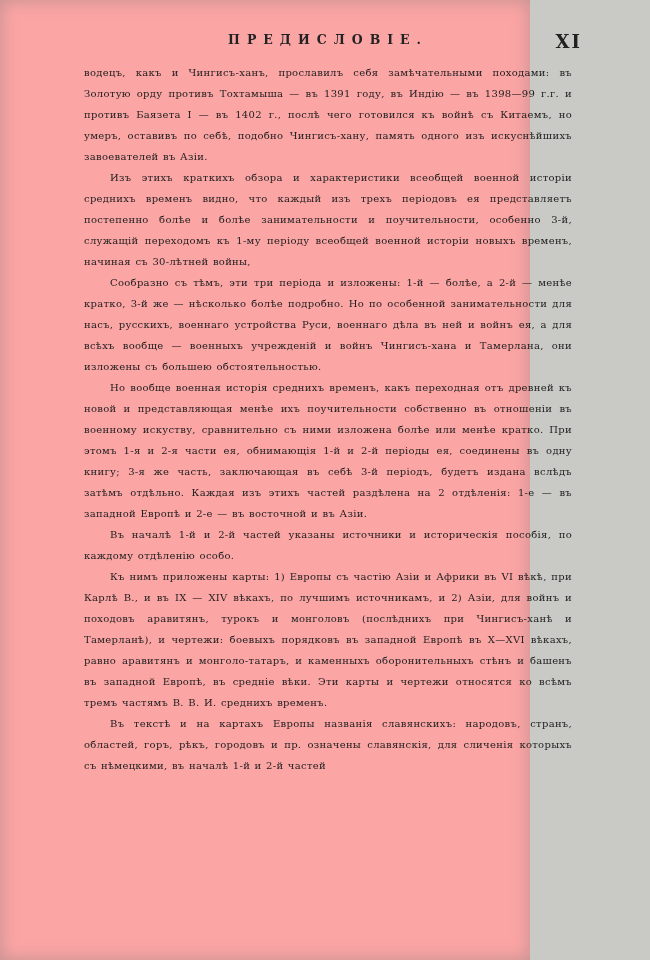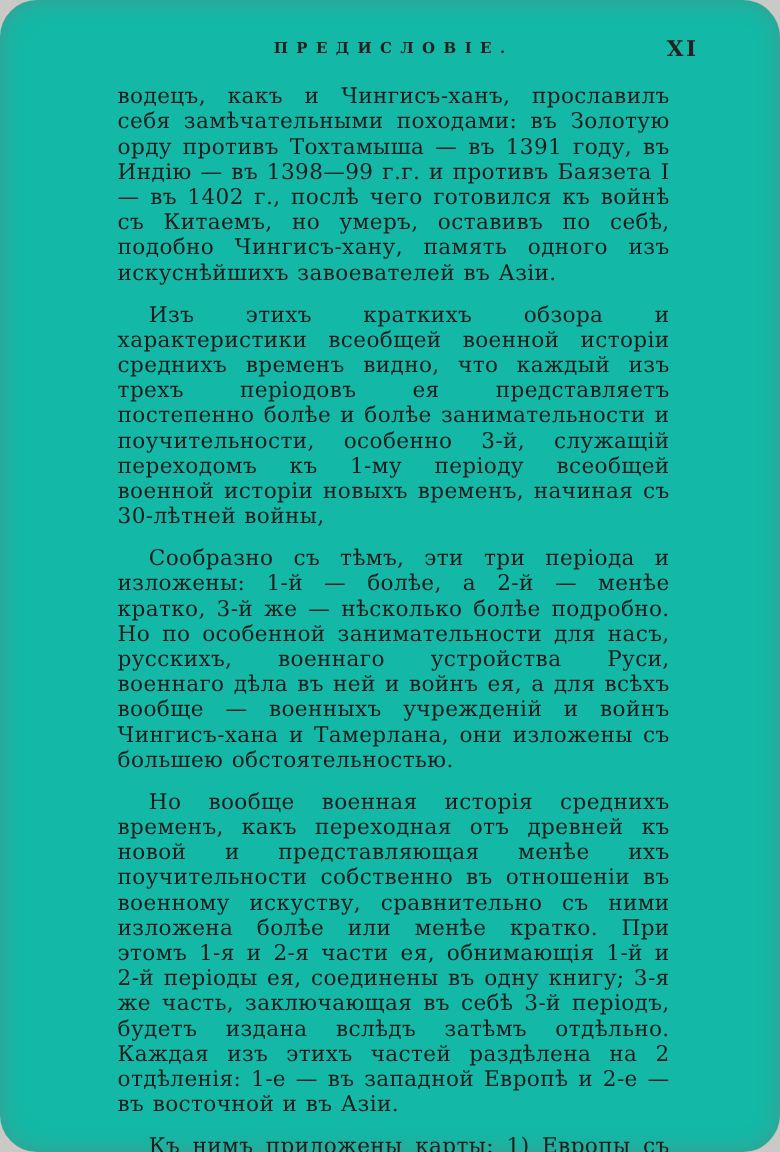--- a/index.html
+++ b/index.html
@@ -15,12 +15,11 @@
   }
   .scan-page {
     position: relative;
-    width: 650px;
+    width: 530px;
     height: 960px;
-    background: #14b8a6;
+    background: #fca5a5;
     box-sizing: border-box;
     box-shadow: inset 0 0 18px rgba(120,120,115,0.45);
-    border-radius: 31px;
   }
   .page-inner {
     position: absolute;

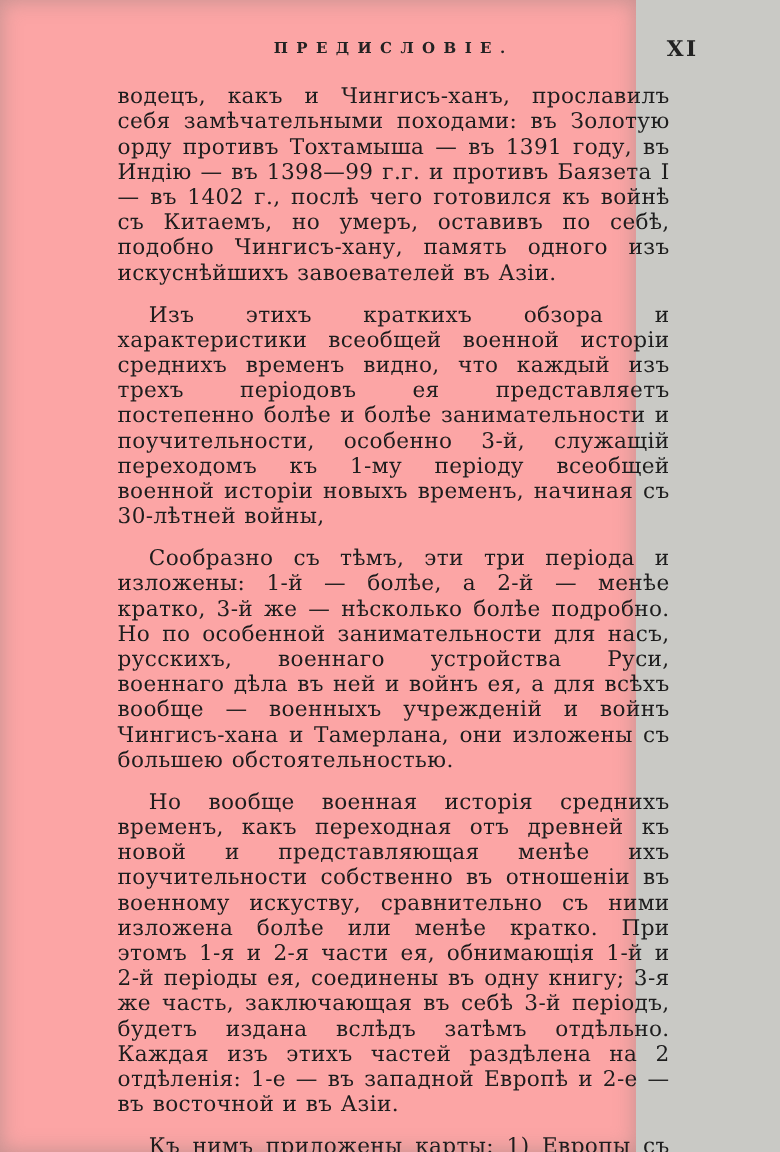--- a/index.html
+++ b/index.html
@@ -53,8 +53,8 @@
     color: #222;
   }
   .body-text p {
-    margin: 14px;
-    font-size: 18px;
+    margin: 0;
+    font-size: 10px;
     line-height: 21px;
     text-align: justify;
     text-indent: 26px;

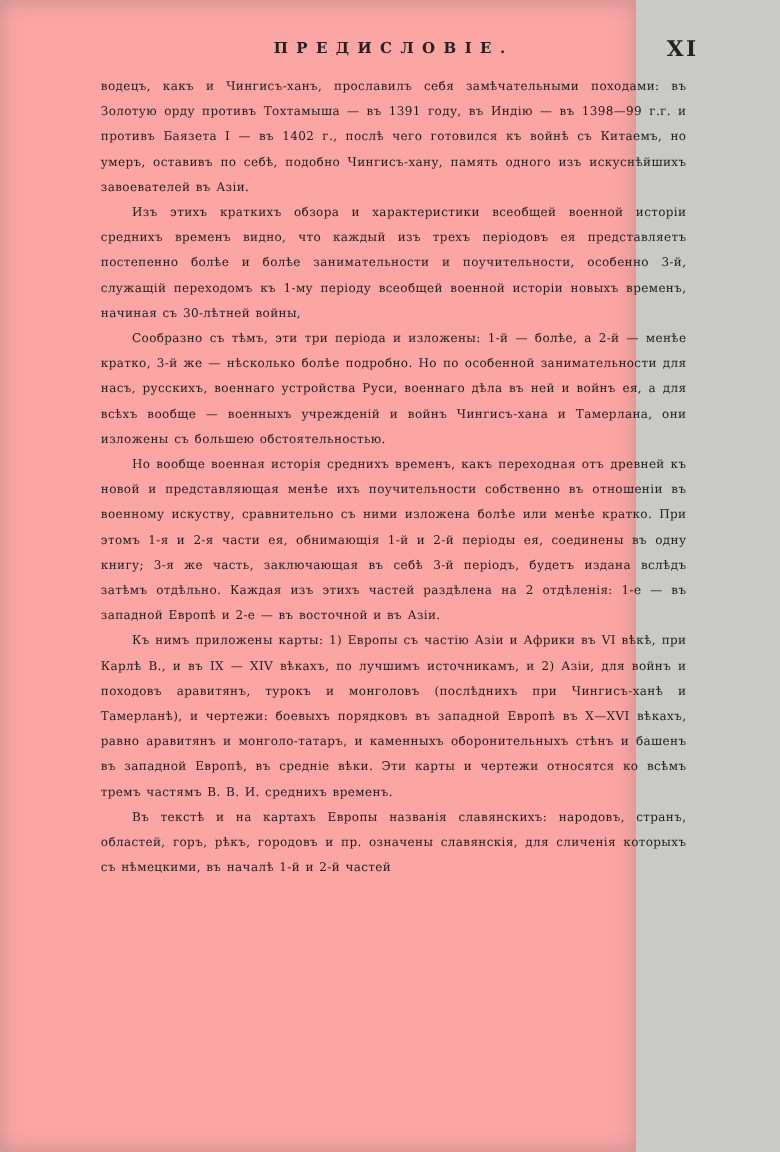--- a/index.html
+++ b/index.html
@@ -82,6 +82,7 @@
       <p>Изъ этихъ краткихъ обзора и характеристики всеобщей военной исторіи среднихъ временъ видно, что каждый изъ трехъ періодовъ ея представляетъ постепенно болѣе и болѣе занимательности и поучительности, особенно 3-й, служащій переходомъ къ 1-му періоду всеобщей военной исторіи новыхъ временъ, начиная съ 30-лѣтней войны,</p>
       <p>Сообразно съ тѣмъ, эти три періода и изложены: 1-й — болѣе, а 2-й — менѣе кратко, 3-й же — нѣсколько болѣе подробно. Но по особенной занимательности для насъ, русскихъ, военнаго устройства Руси, военнаго дѣла въ ней и войнъ ея, а для всѣхъ вообще — военныхъ учрежденій и войнъ Чингисъ-хана и Тамерлана, они изложены съ большею обстоятельностью.</p>
       <p>Но вообще военная исторія среднихъ временъ, какъ переходная отъ древней къ новой и представляющая менѣе ихъ поучительности собственно въ отношеніи въ военному искуству, сравнительно съ ними изложена болѣе или менѣе кратко. При этомъ 1-я и 2-я части ея, обнимающія 1-й и 2-й періоды ея, соединены въ одну книгу; 3-я же часть, заключающая въ себѣ 3-й періодъ, будетъ издана вслѣдъ затѣмъ отдѣльно. Каждая изъ этихъ частей раздѣлена на 2 отдѣленія: 1-е — въ западной Европѣ и 2-е — въ восточной и въ Азіи.</p>
+      <p>Въ началѣ 1-й и 2-й частей указаны источники и историческія пособія, по каждому отдѣленію особо.</p>
       <p>Къ нимъ приложены карты: 1) Европы съ частію Азіи и Африки въ VI вѣкѣ, при Карлѣ В., и въ IX — XIV вѣкахъ, по лучшимъ источникамъ, и 2) Азіи, для войнъ и походовъ аравитянъ, турокъ и монголовъ (послѣднихъ при Чингисъ-ханѣ и Тамерланѣ), и чертежи: боевыхъ порядковъ въ западной Европѣ въ X—XVI вѣкахъ, равно аравитянъ и монголо-татаръ, и каменныхъ оборонительныхъ стѣнъ и башенъ въ западной Европѣ, въ средніе вѣки. Эти карты и чертежи относятся ко всѣмъ тремъ частямъ В. В. И. среднихъ временъ.</p>
       <p>Въ текстѣ и на картахъ Европы названія славянскихъ: народовъ, странъ, областей, горъ, рѣкъ, городовъ и пр. означены славянскія, для сличенія которыхъ съ нѣмецкими, въ началѣ 1-й и 2-й частей</p>
     </div>

